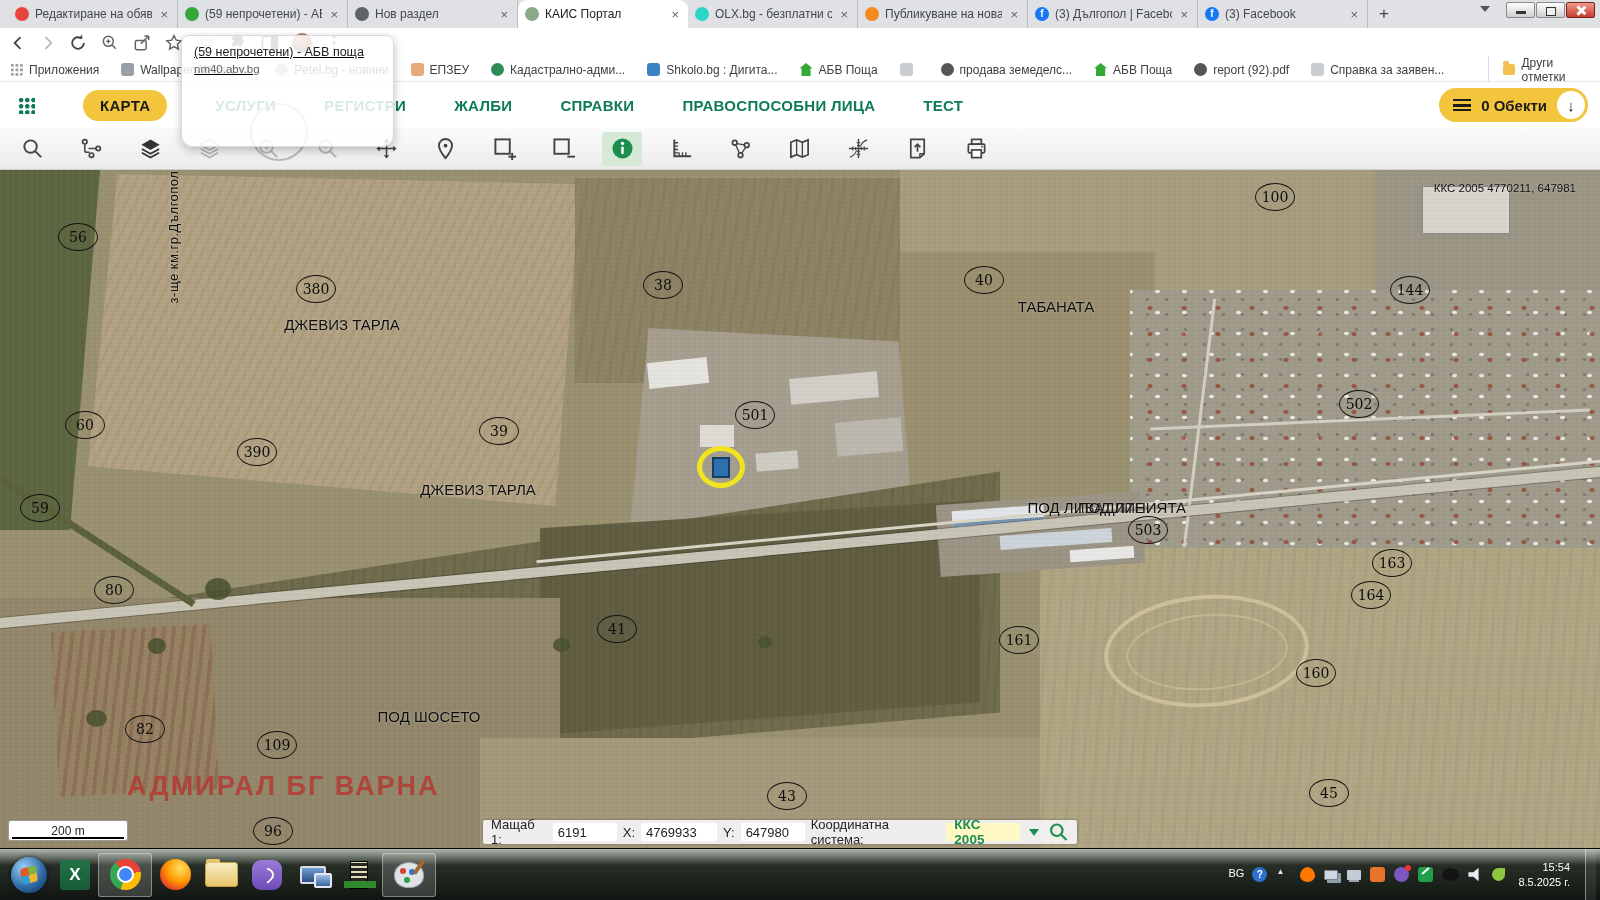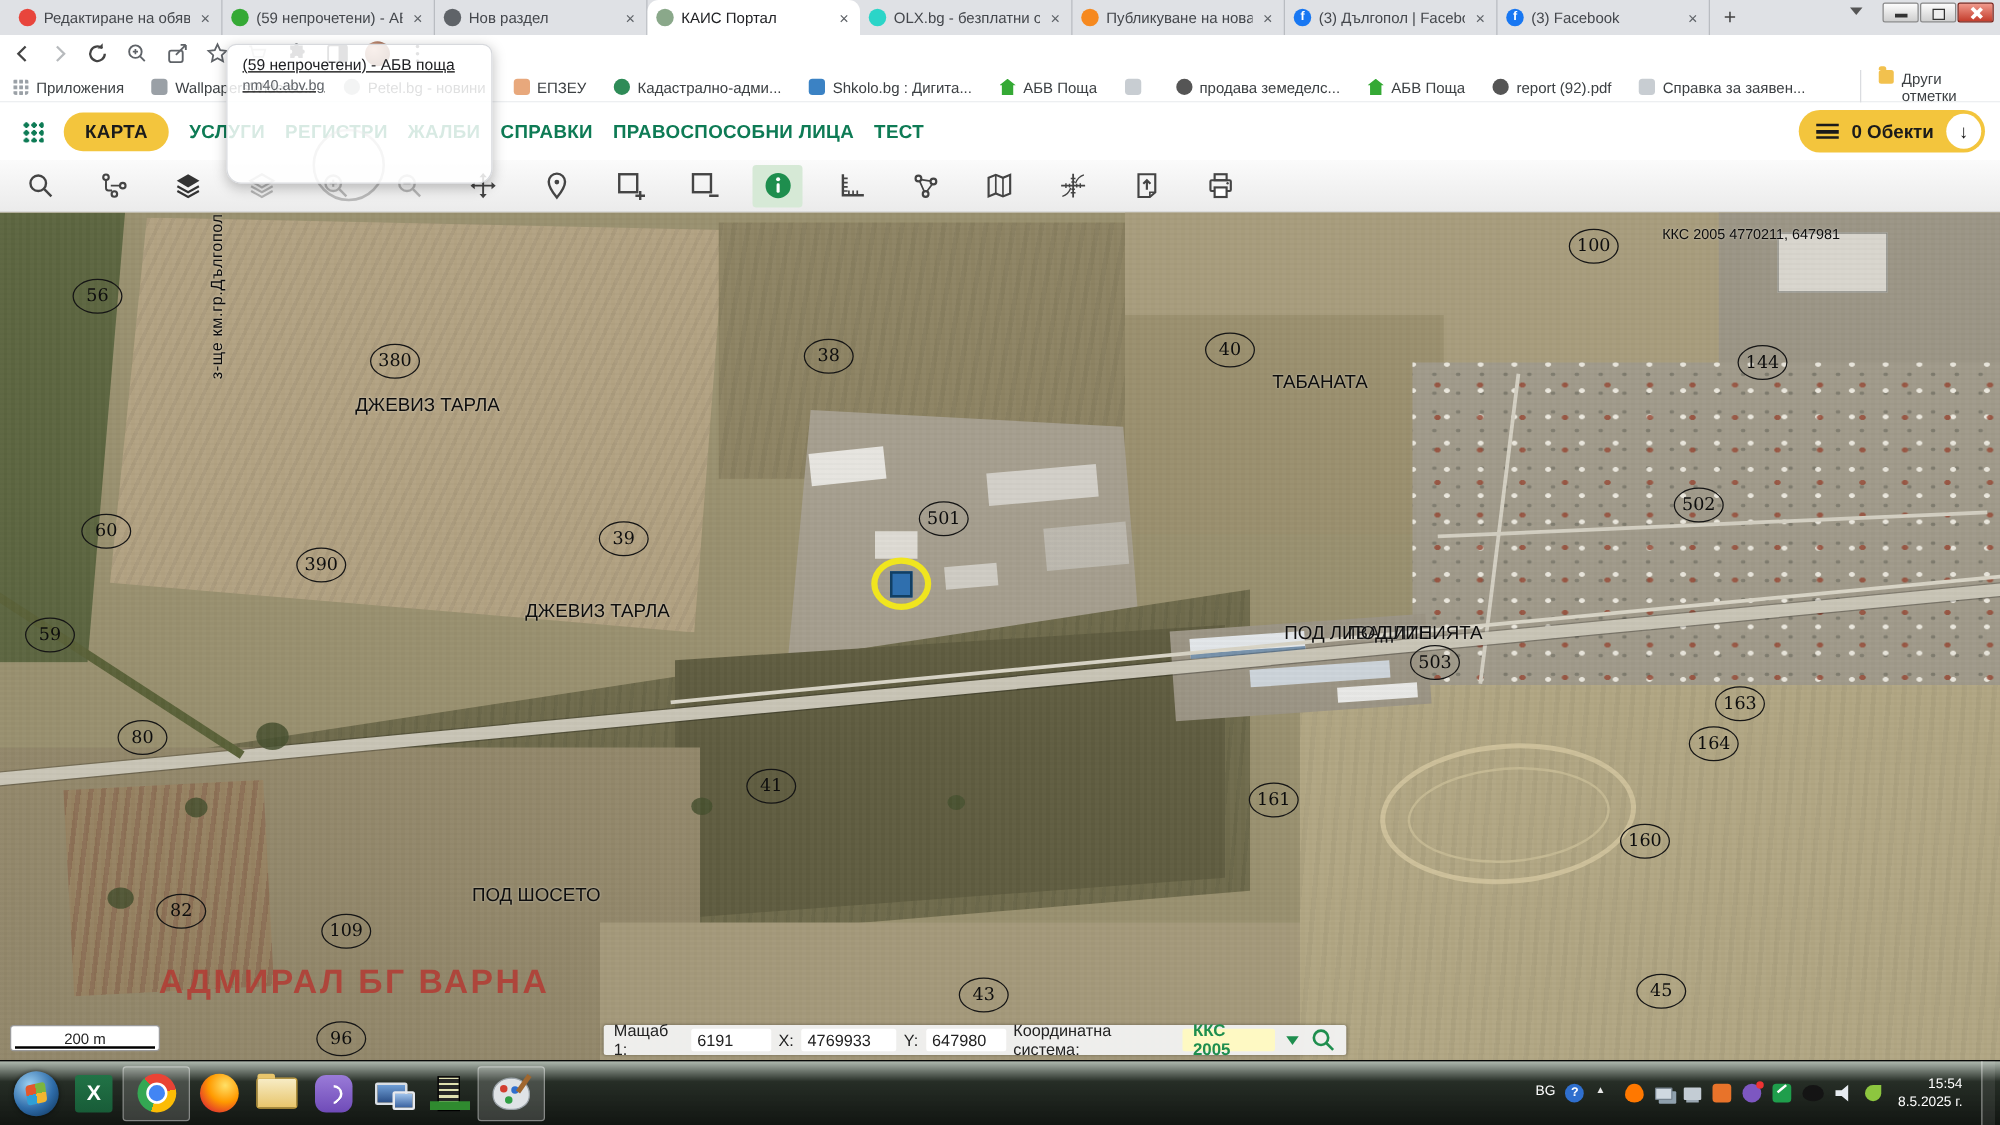--- a/index.html
+++ b/index.html
@@ -40,7 +40,7 @@
   .bm.grid .bm-ico{background:radial-gradient(circle,#9aa0a6 1.6px,transparent 1.8px) !important;background-size:4.6px 4.6px !important;}
   .bm.house .bm-ico{clip-path:polygon(50% 0,100% 40%,85% 40%,85% 100%,15% 100%,15% 40%,0 40%);border-radius:0;}
   .bm-spacer{flex:1;}
-  .bm-other{display:flex;align-items:flex-start;gap:6px;border-left:1px solid #dadce0;padding-left:14px;}
+  .bm-other{display:flex;align-items:center;gap:6px;border-left:1px solid #dadce0;padding-left:14px;}
   .folder-ico{width:14px;height:11px;background:#f2c14e;border-radius:2px;position:relative;}
   .folder-ico::before{content:"";position:absolute;top:-3px;left:0;width:6px;height:3px;background:#f2c14e;border-radius:2px 2px 0 0;}
 

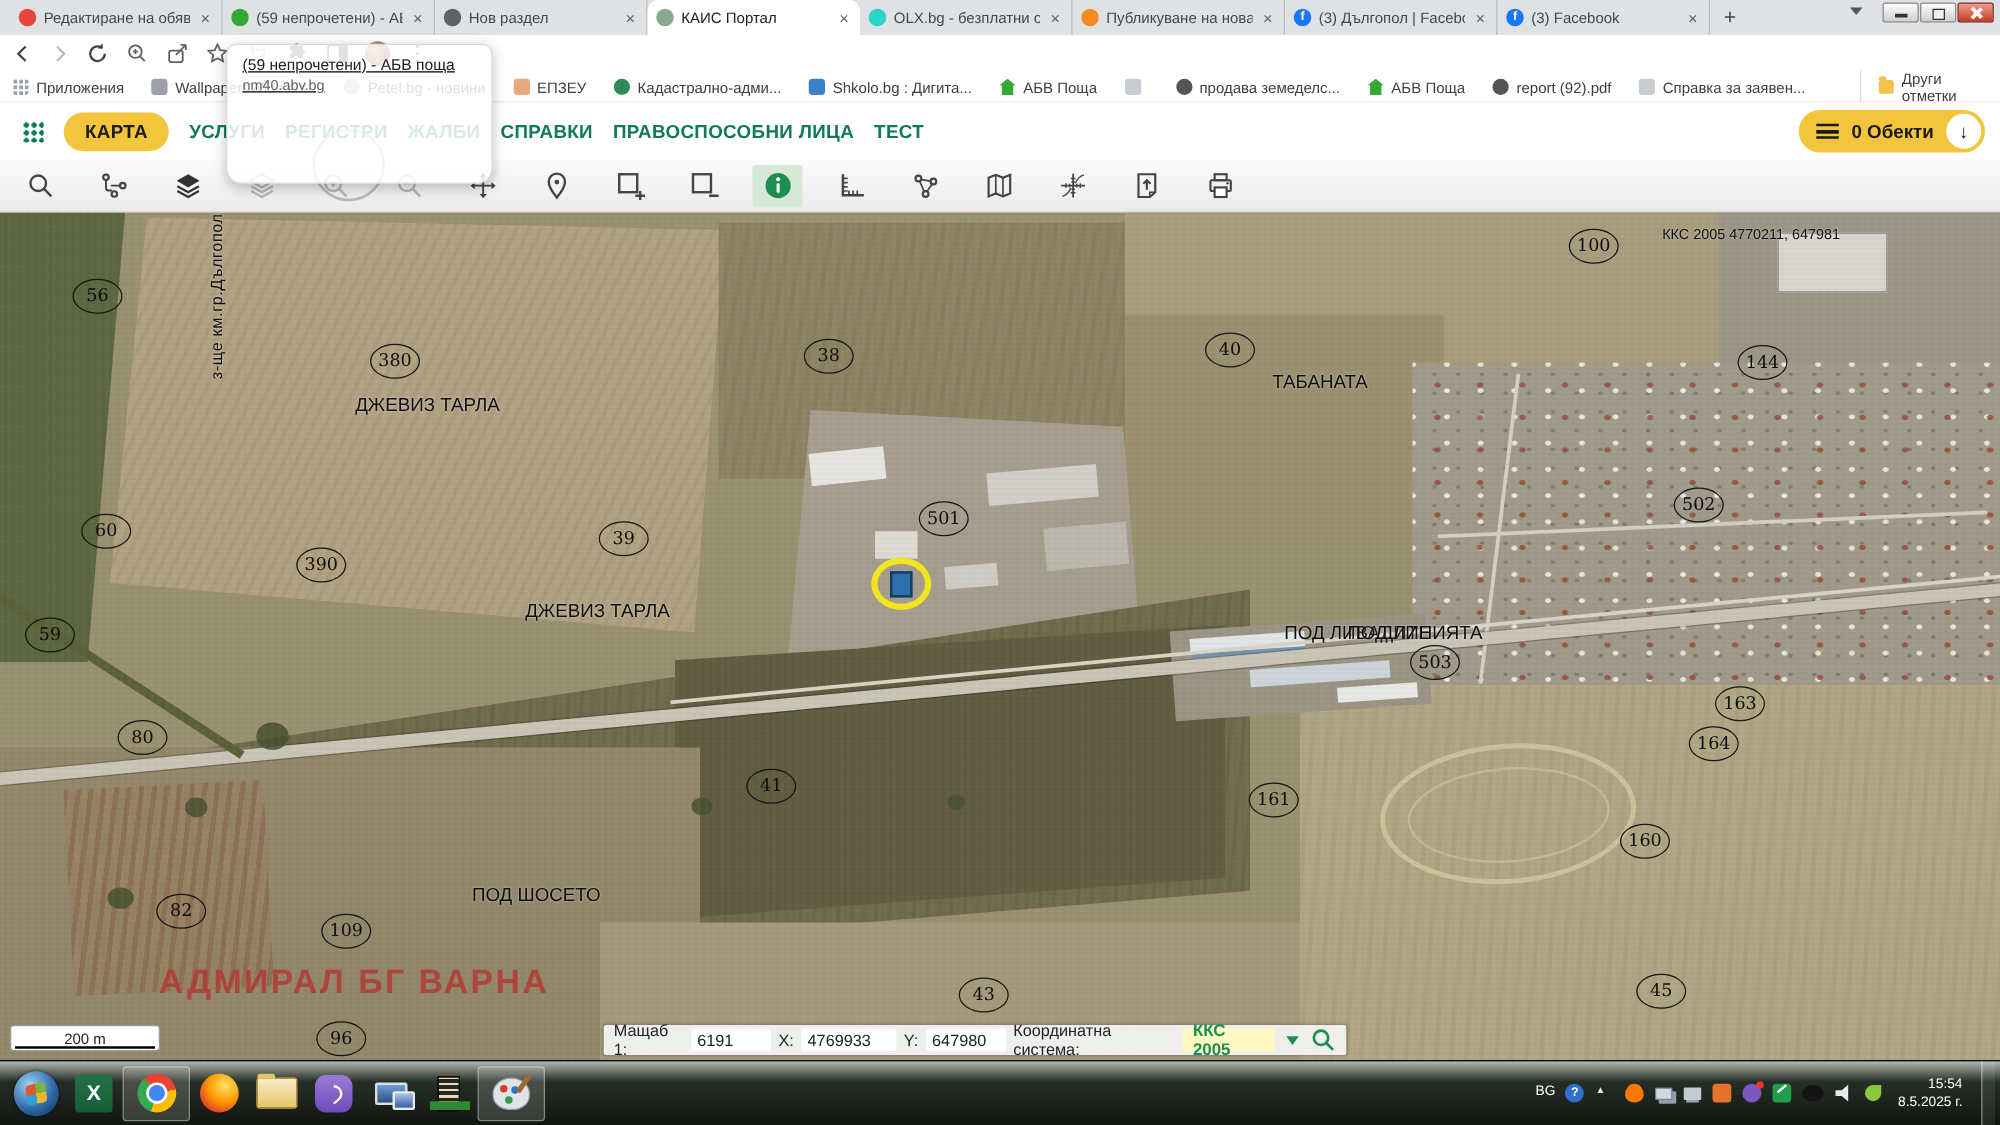--- a/index.html
+++ b/index.html
@@ -45,7 +45,7 @@
   .folder-ico::before{content:"";position:absolute;top:-3px;left:0;width:6px;height:3px;background:#f2c14e;border-radius:2px 2px 0 0;}
 
   
-  .sitenav{position:absolute;top:82px;left:0;width:1600px;height:46px;background:#fff;display:flex;align-items:center;gap:16px;padding:0 18px;}
+  .sitenav{position:absolute;top:82px;left:0;width:1600px;height:46px;background:#fff;display:flex;align-items:center;gap:48px;padding:0 18px;}
   .appgrid{width:17px;height:17px;background:radial-gradient(circle,#0e7b55 2px,transparent 2.3px);background-size:6.2px 6.2px;flex:none;}
   .nav-item{font-size:15px;font-weight:bold;color:#0e7b55;letter-spacing:.3px;white-space:nowrap;}
   .nav-item.active{background:#f3c53d;color:#1b1b1b;border-radius:17px;padding:7px 17px;}

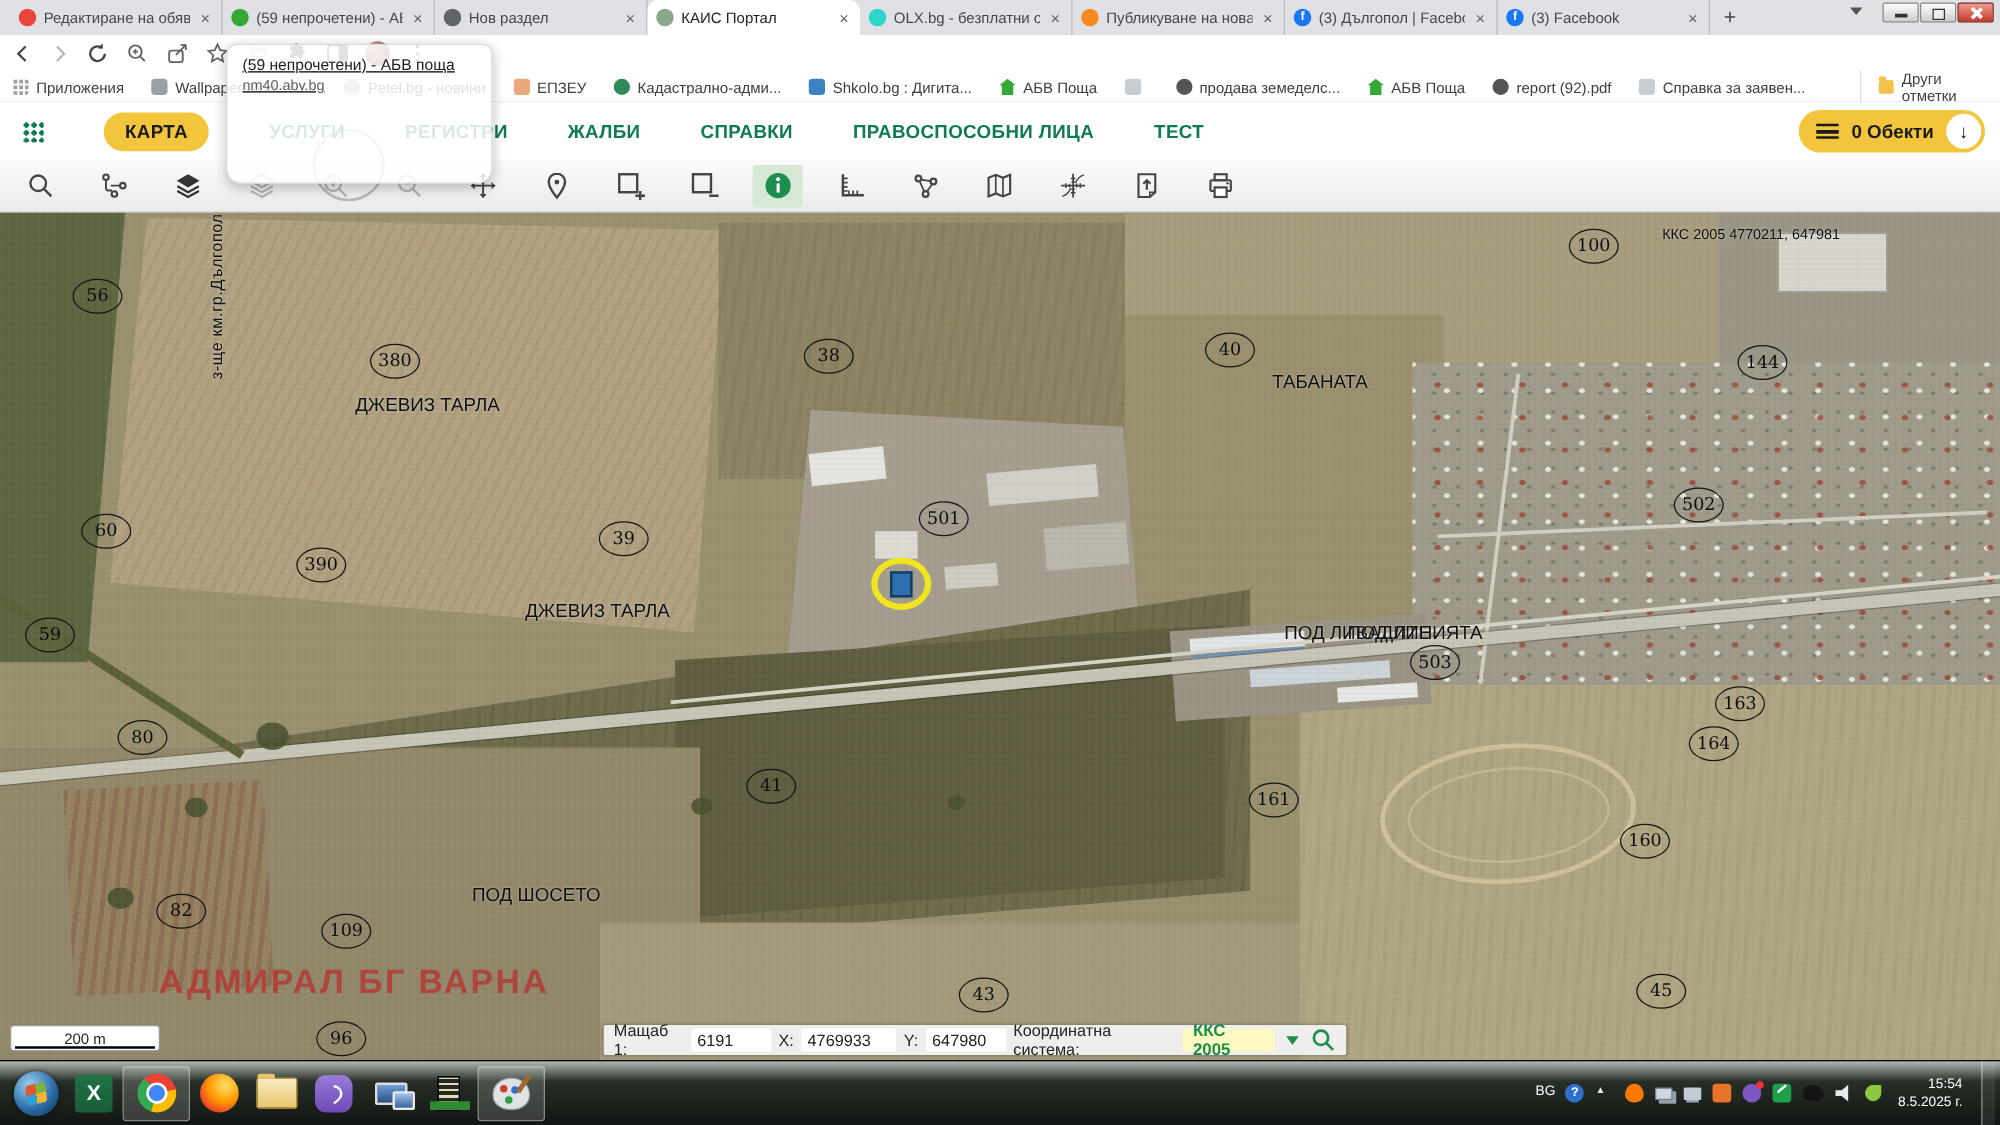--- a/index.html
+++ b/index.html
@@ -555,7 +555,7 @@
       <div class="map-label" style="left: 1132px; top: 337px; text-align: center;">ПОД ЛИНИЯТА</div>
       <div class="map-label" style="left: 429px; top: 546px;">ПОД ШОСЕТО</div>
       <div class="map-label vertical" style="left: 173px; top: 67px;">з-ще км.гр.Дългопол</div>
-      <div class="map-label corner" style="left: 1472px; top: 18px;">ККС 2005 4770211, 647981</div>
+      <div class="map-label corner" style="left: 1576px; top: 18px;">ККС 2005 4770211, 647981</div>
       <div class="map-label watermark" style="left: 127px; top: 616px;">АДМИРАЛ БГ ВАРНА</div>
 
     <div class="scalebar">

